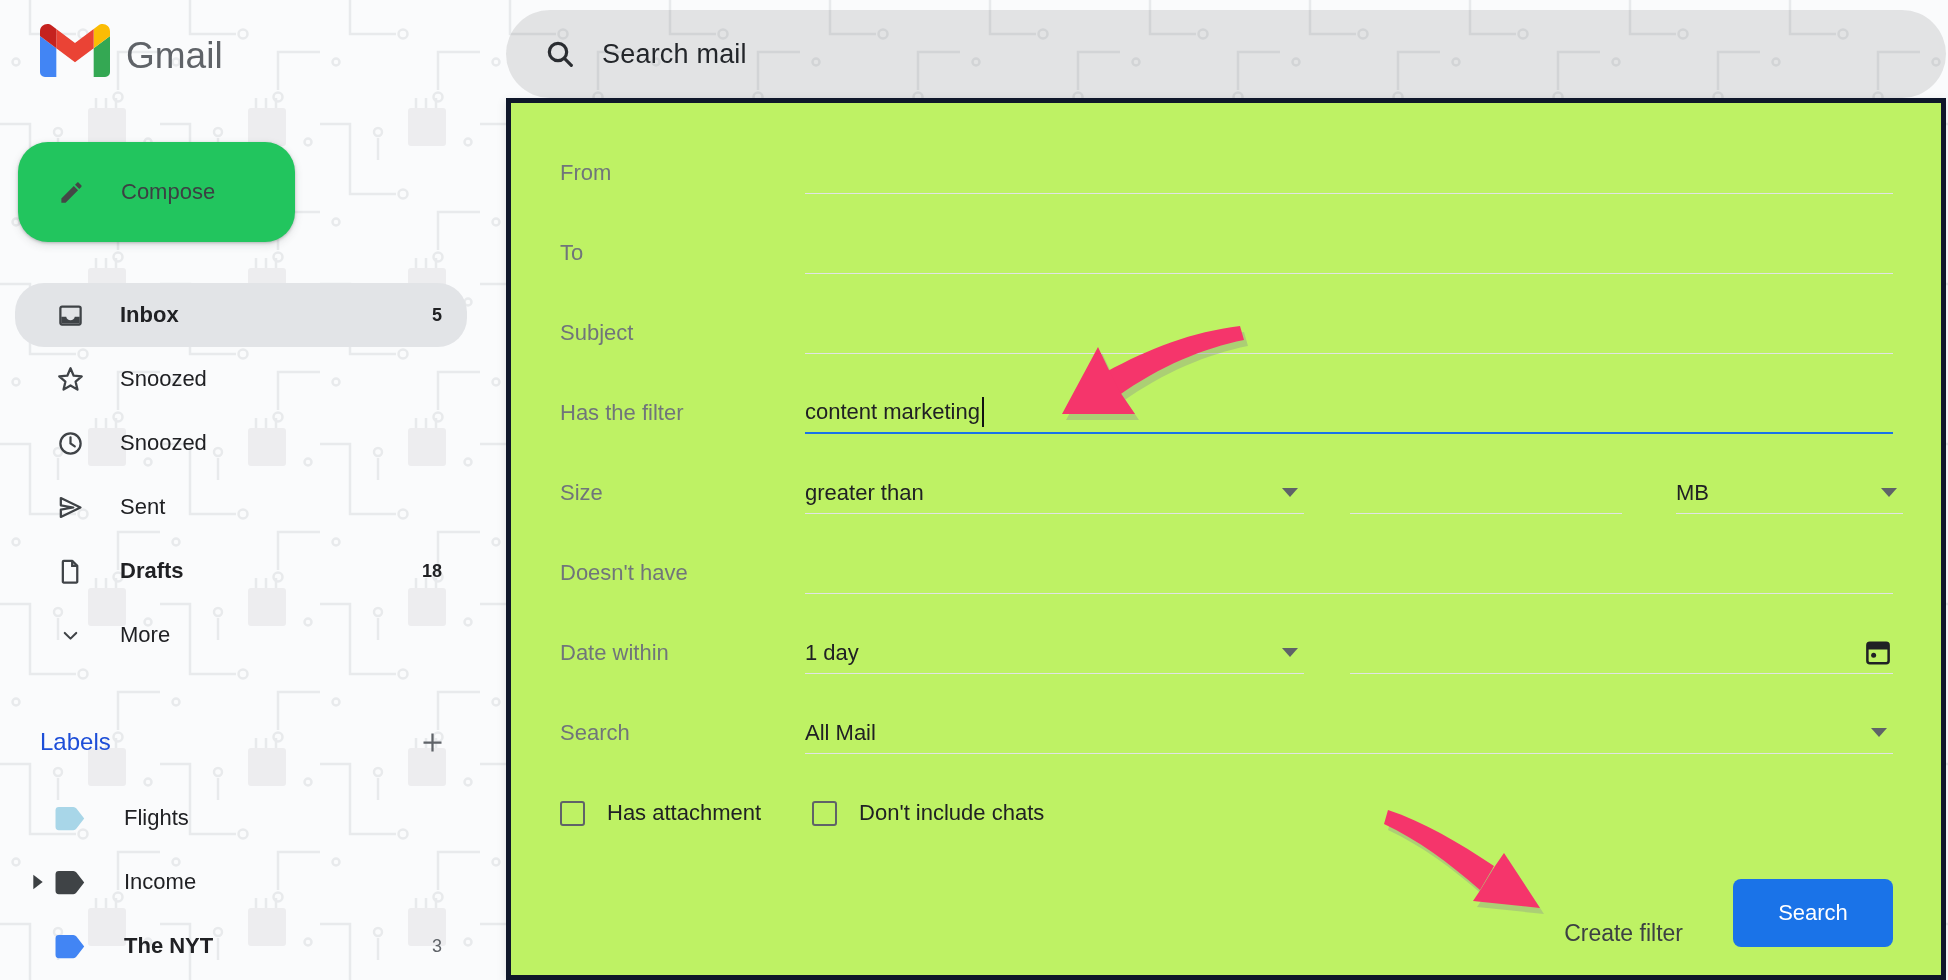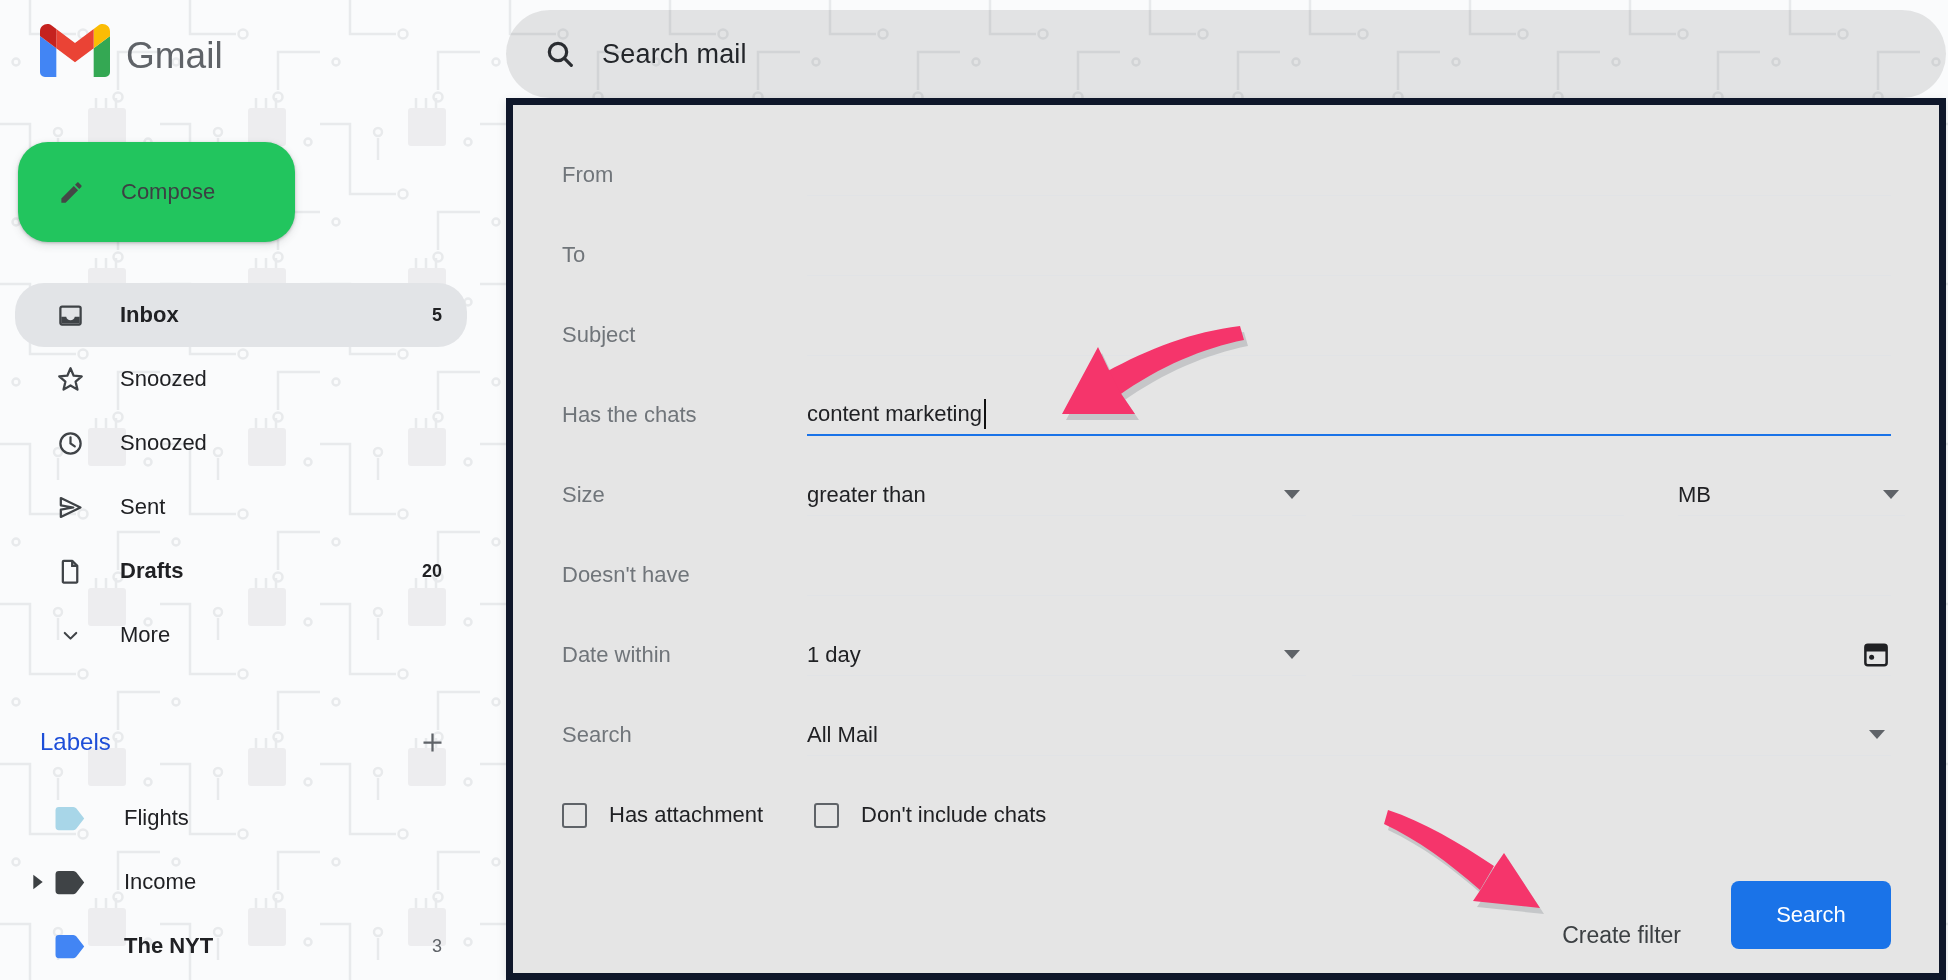--- a/index.html
+++ b/index.html
@@ -50,8 +50,8 @@
   .expander { position:absolute; left:16px; top:50%; transform:translateY(-50%); cursor:pointer; }
 
   
-  .panel { position:absolute; left:506px; top:98px; width:1440px; height:882px; background:#e5e5e5;
-    border:7px solid #0f172a; box-shadow:0 3px 10px rgba(0,0,0,.10); z-index:3;
+  .panel { position:absolute; left:506px; top:98px; width:1440px; height:882px; background:#bef264;
+    border:5px solid #0f172a; box-shadow:0 3px 10px rgba(0,0,0,.10); z-index:3;
     padding:30px 48px 0 49px; }
   .frow { height:80px; display:flex; align-items:center; }
   .flabel { width:245px; flex:0 0 auto; font-size:22px; color:#70757a; }

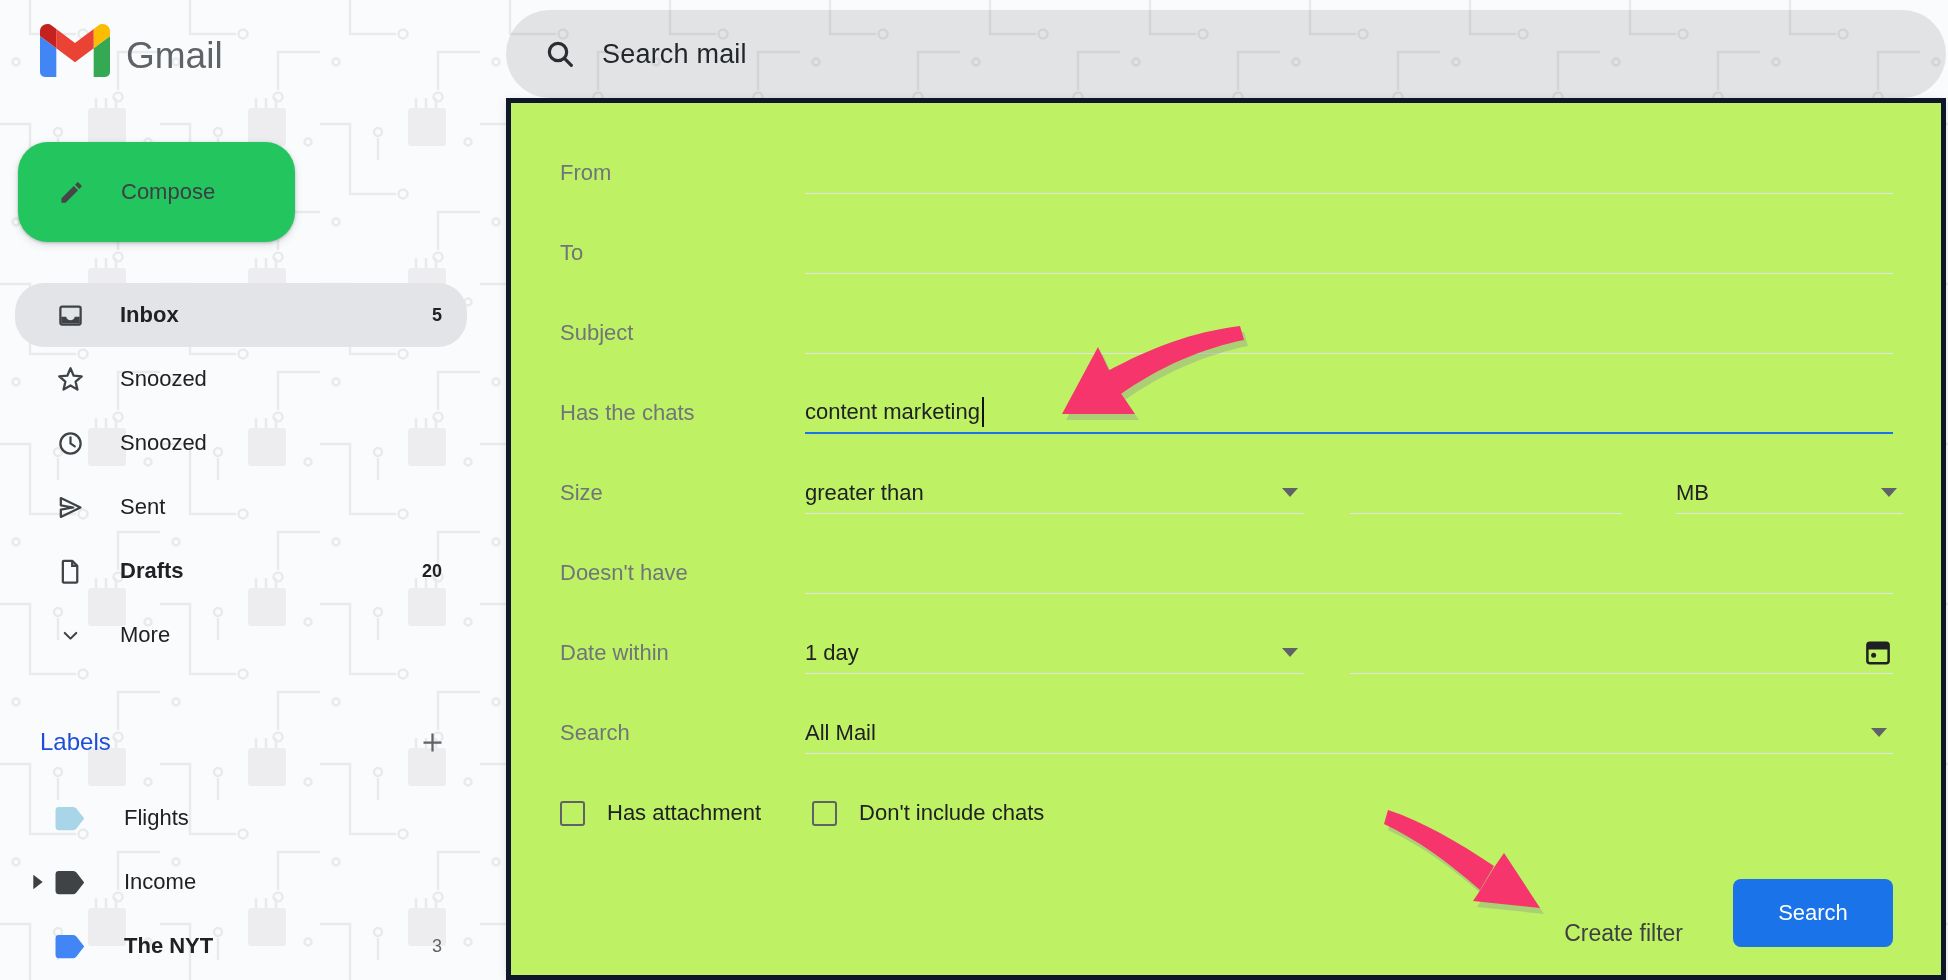--- a/index.html
+++ b/index.html
@@ -262,7 +262,7 @@
     </div>
 
     <div class="frow">
-      <span class="flabel">Has the chats</span>
+      <span class="flabel">Has the filter</span>
       <div class="field focused">
         <span>content marketing</span>
         <span class="cursor-bar"></span>

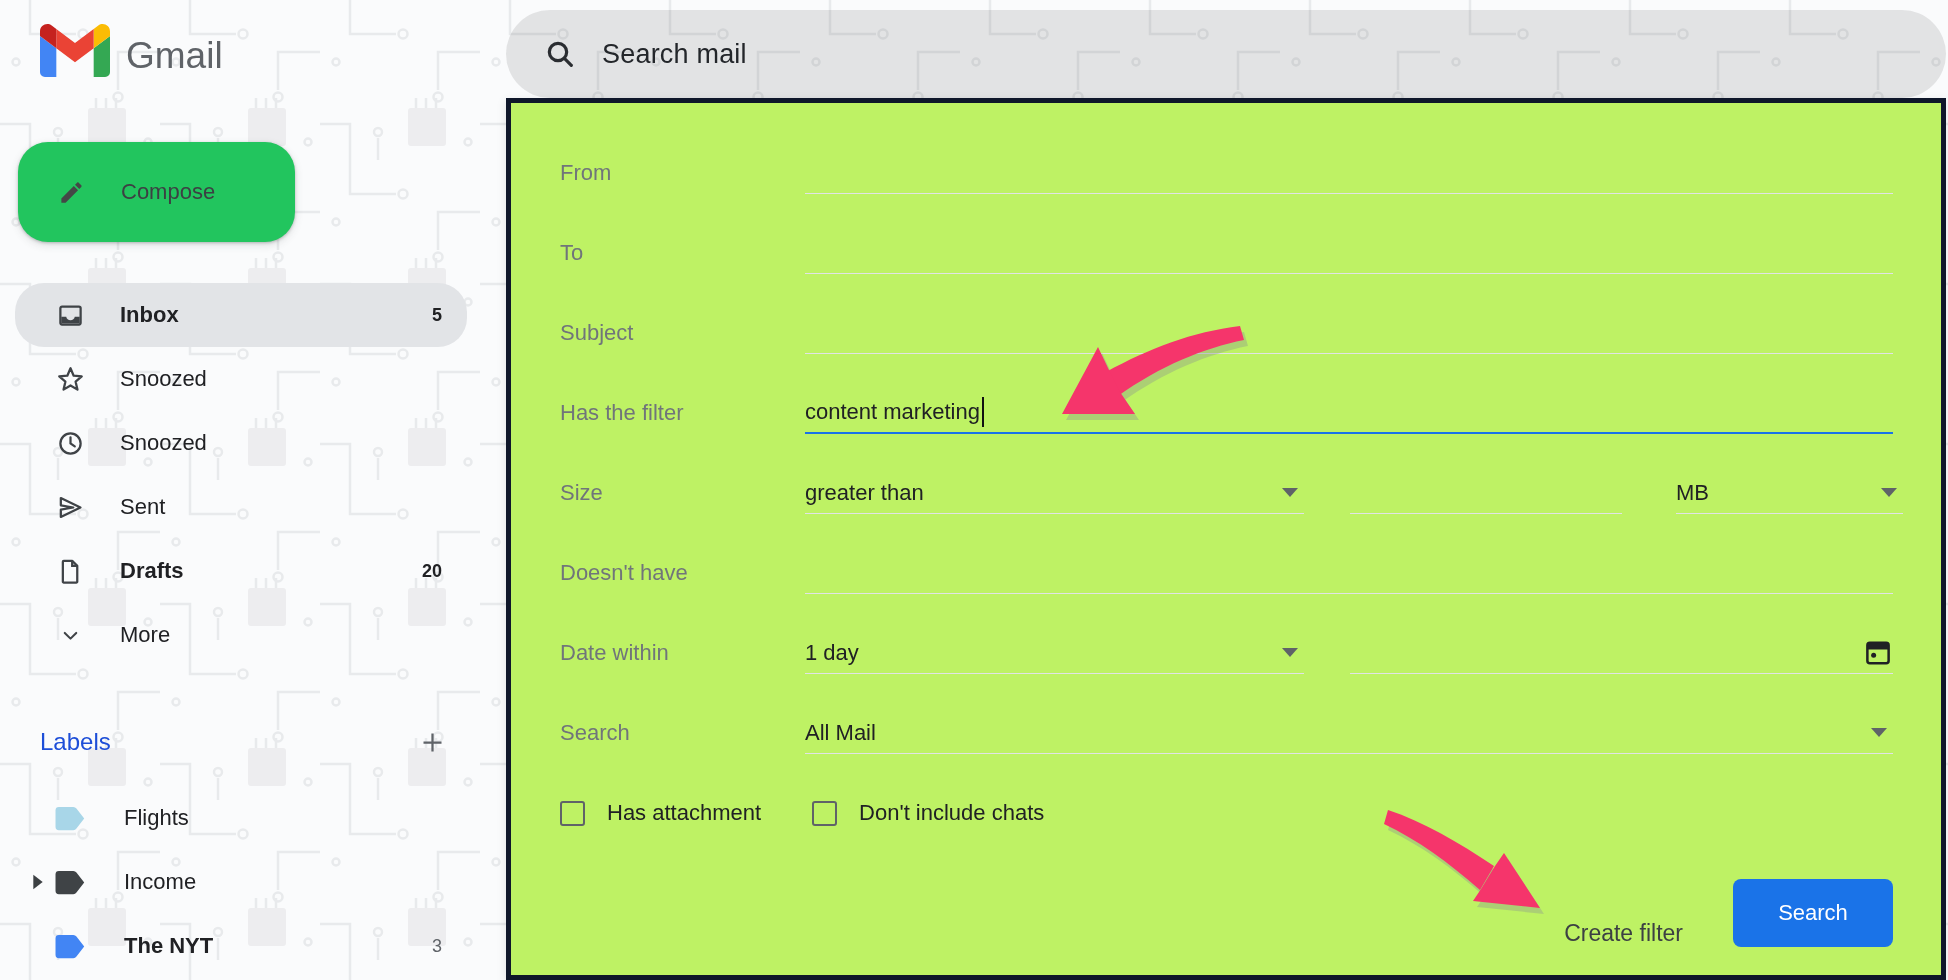--- a/index.html
+++ b/index.html
@@ -179,7 +179,7 @@
           </svg>
         </span>
         <span class="nav-label">Drafts</span>
-        <span class="nav-count">20</span>
+        <span class="nav-count">18</span>
       </div>
 
       <div class="nav-row">

